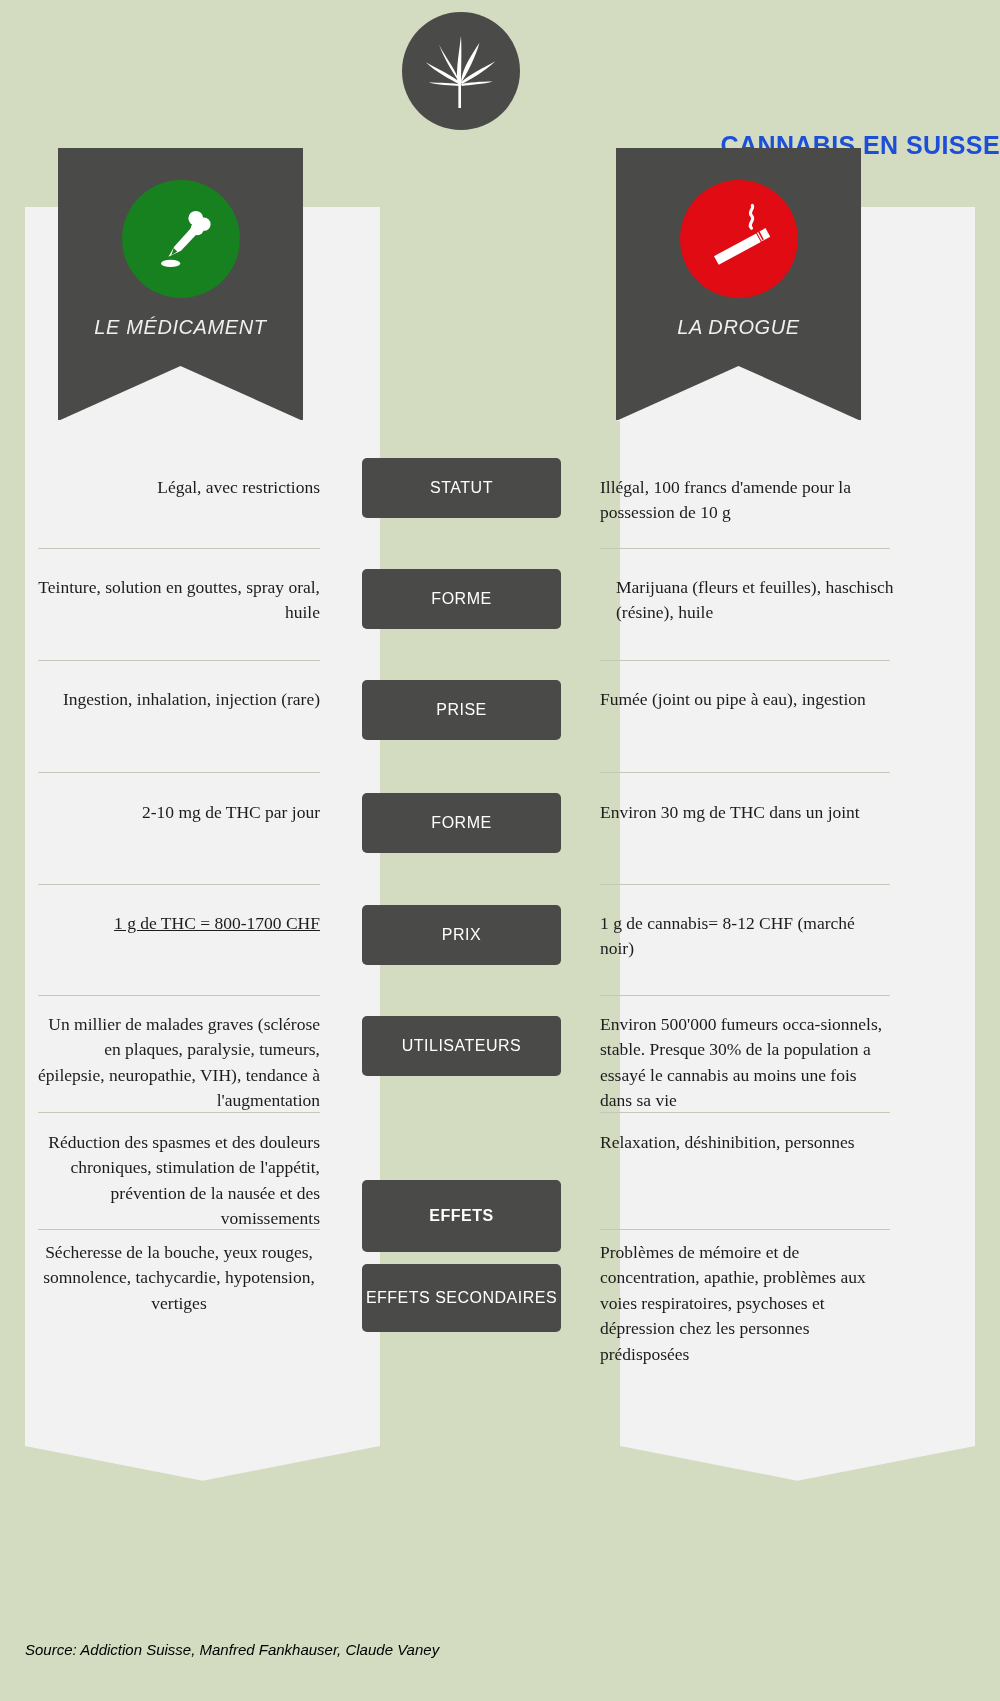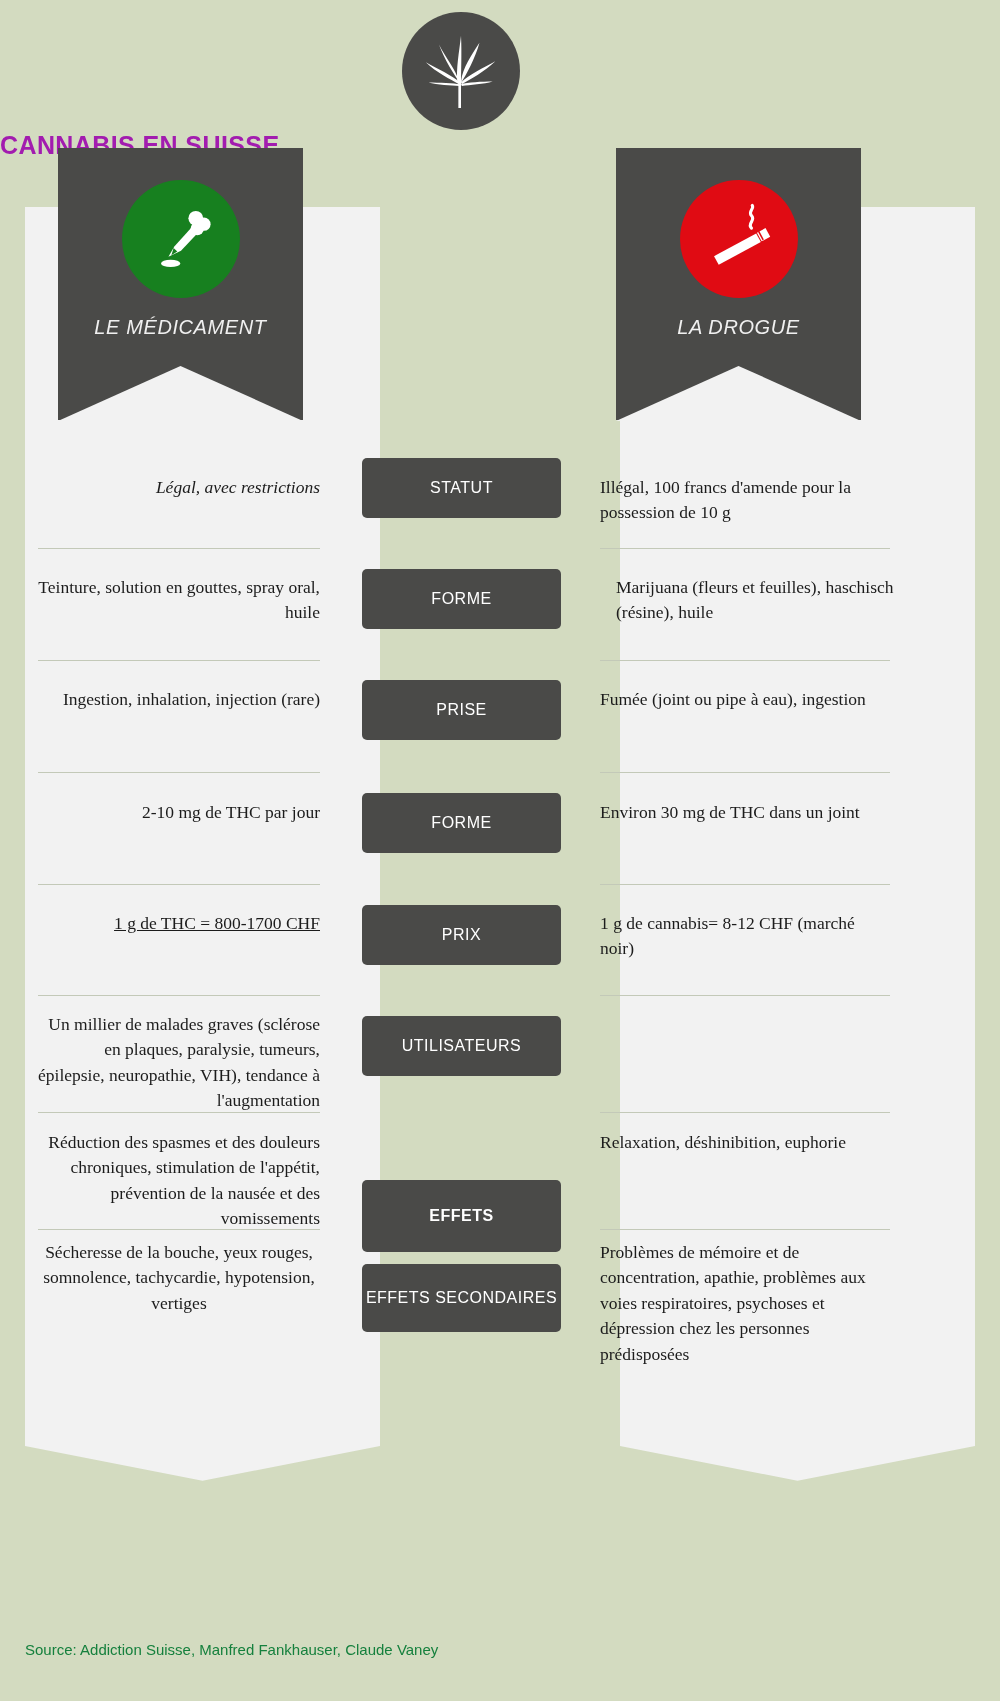--- a/index.html
+++ b/index.html
@@ -20,9 +20,9 @@
   #logo-circle svg{position:absolute;left:50%;top:50%;transform:translate(-50%,-50%);}
   #main-title{
     position:absolute;left:0;top:131px;width:1000px;
-    text-align:left;
+    text-align:right;
     font-size:25px;font-weight:bold;letter-spacing:.4px;
-    color:#a21caf;
+    color:#1d4ed8;
   }
 
   

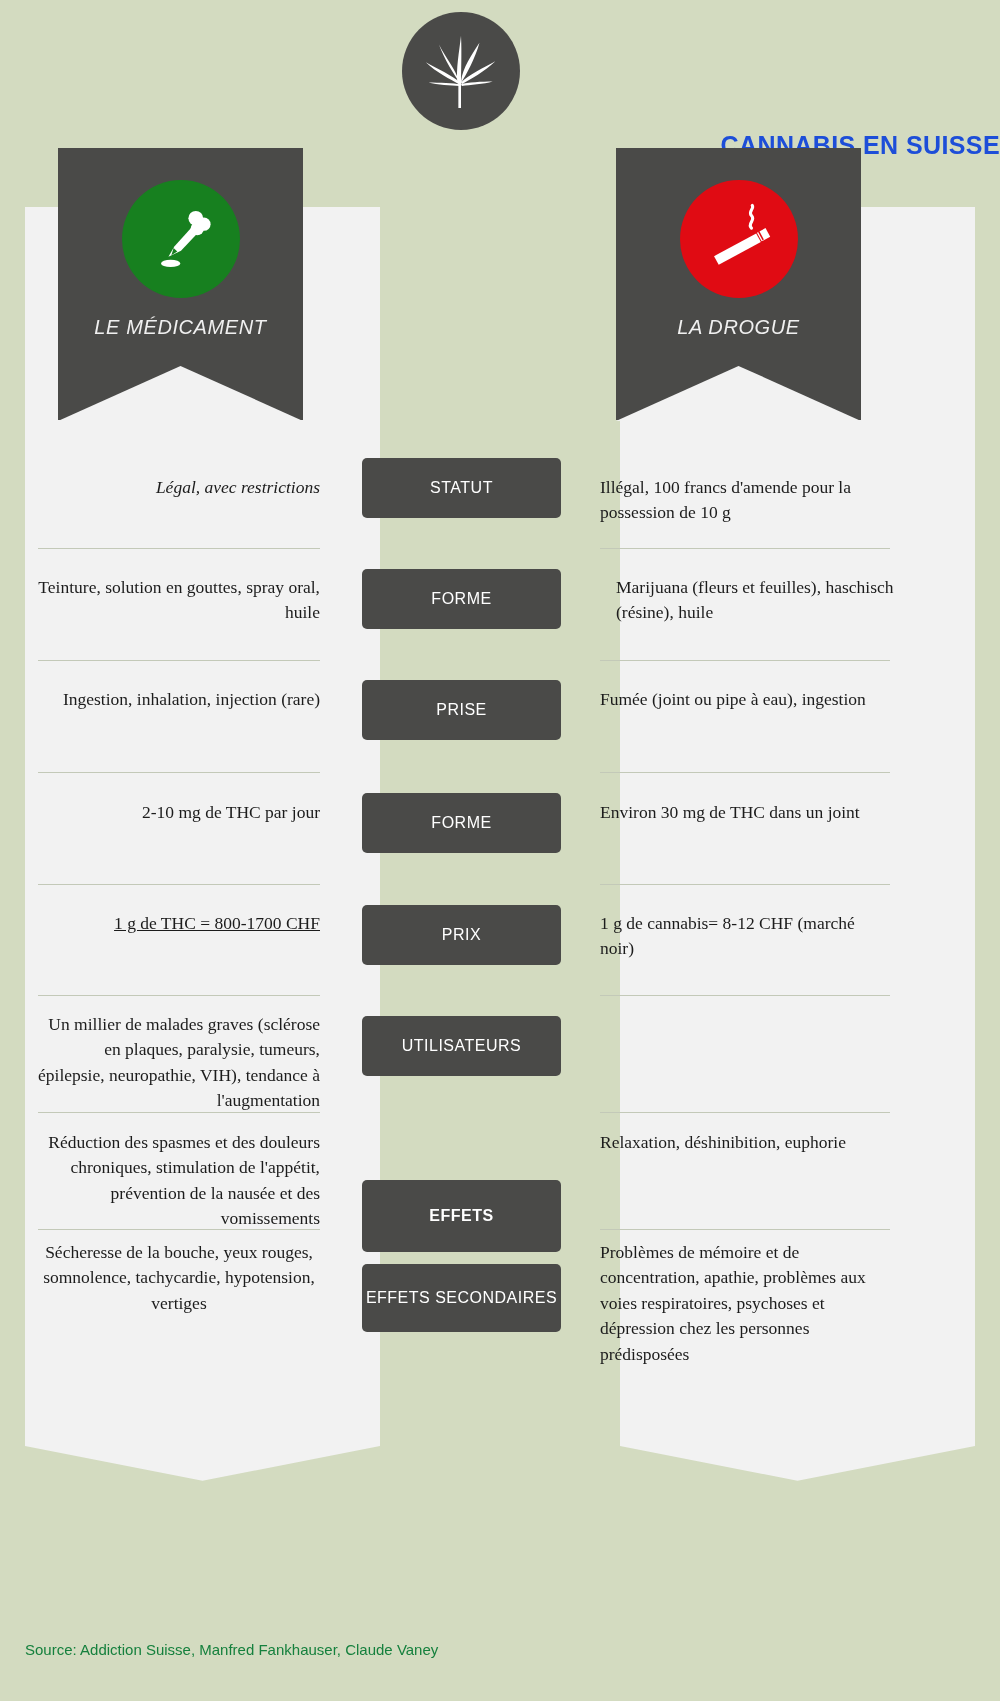--- a/index.html
+++ b/index.html
@@ -156,7 +156,7 @@
   </div>
 
   <div id="rows">
-      <div class="cell cell-left" style="top: 475px; font-style: italic;">Légal, avec restrictions</div>
+      <div class="cell cell-left" style="top: 475px;">Légal, avec restrictions</div>
       <div class="cell cell-right" style="top: 475px;">Illégal, 100 francs d'amende pour la possession de 10 g</div>
       <div class="chip" style="top: 458px; height: 60px;">
         <span>STATUT</span>

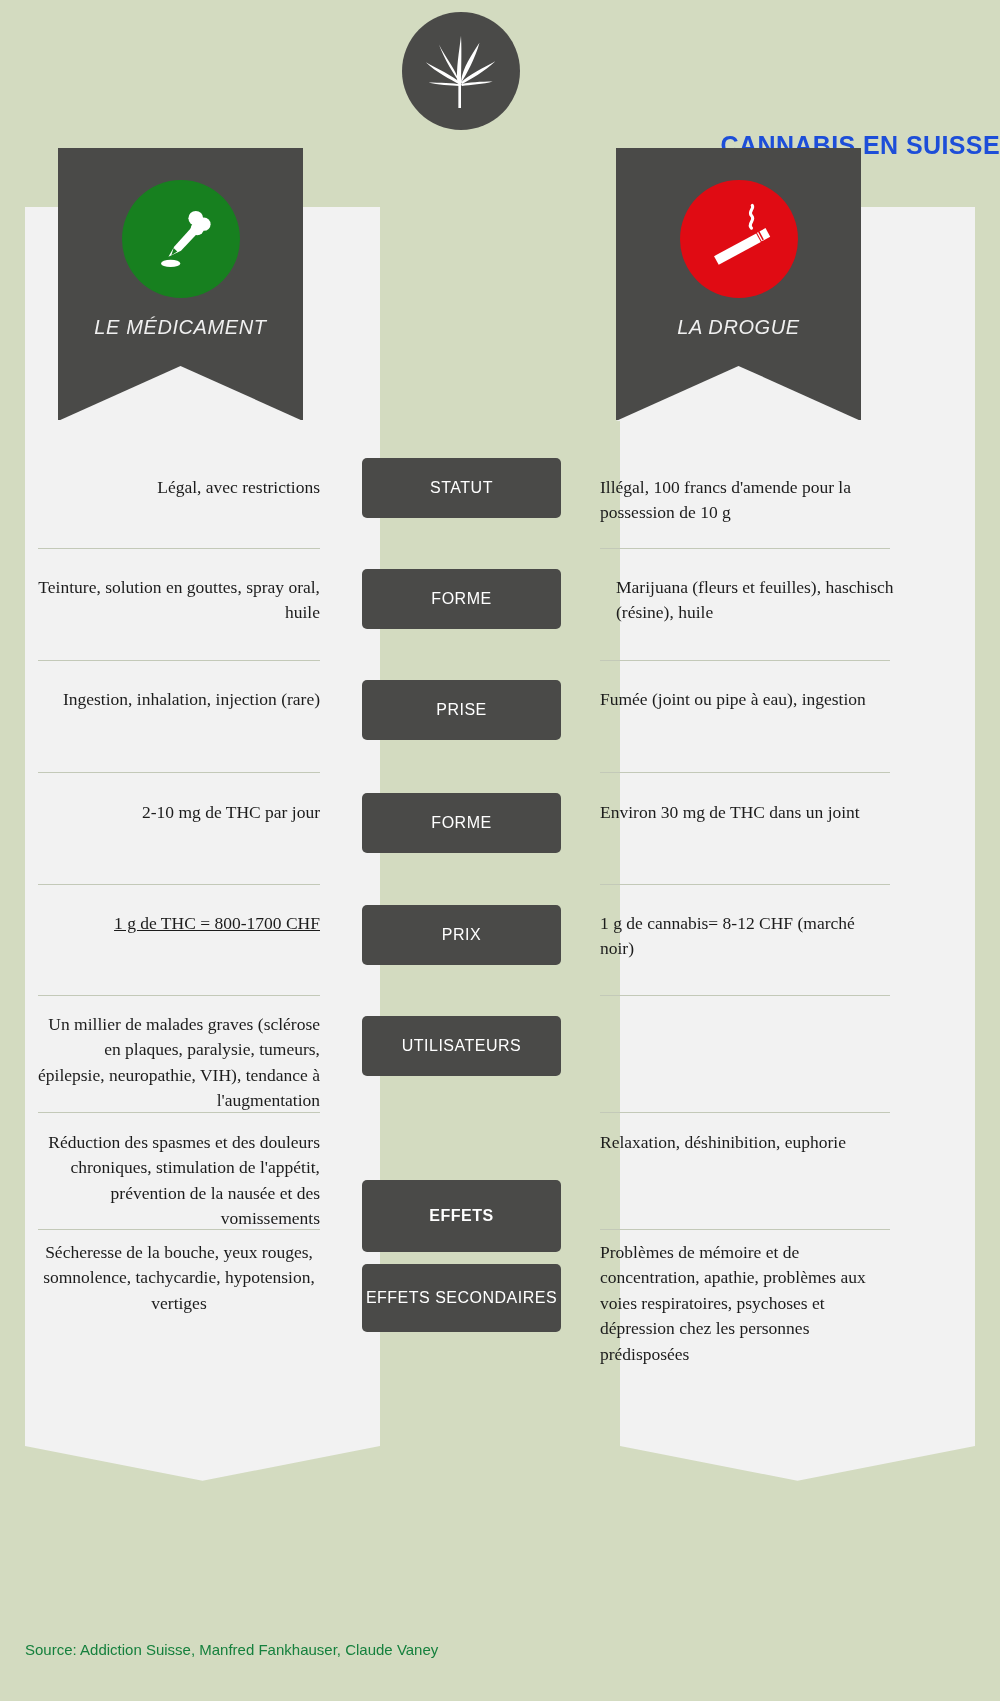--- a/index.html
+++ b/index.html
@@ -192,6 +192,7 @@
       <div class="divider div-left" style="top: 995px;"></div>
       <div class="divider div-right" style="top: 995px;"></div>
       <div class="cell cell-left" style="top: 1012px;">Un millier de malades graves (sclérose en plaques, paralysie, tumeurs, épilepsie, neuropathie, VIH), tendance à l'augmentation</div>
+      <div class="cell cell-right" style="top: 1012px;">Environ 500'000 fumeurs occa-sionnels, stable. Presque 30% de la population a essayé le cannabis au moins une fois dans sa vie</div>
       <div class="chip" style="top: 1016px; height: 60px;">
         <span>UTILISATEURS</span>
       </div>

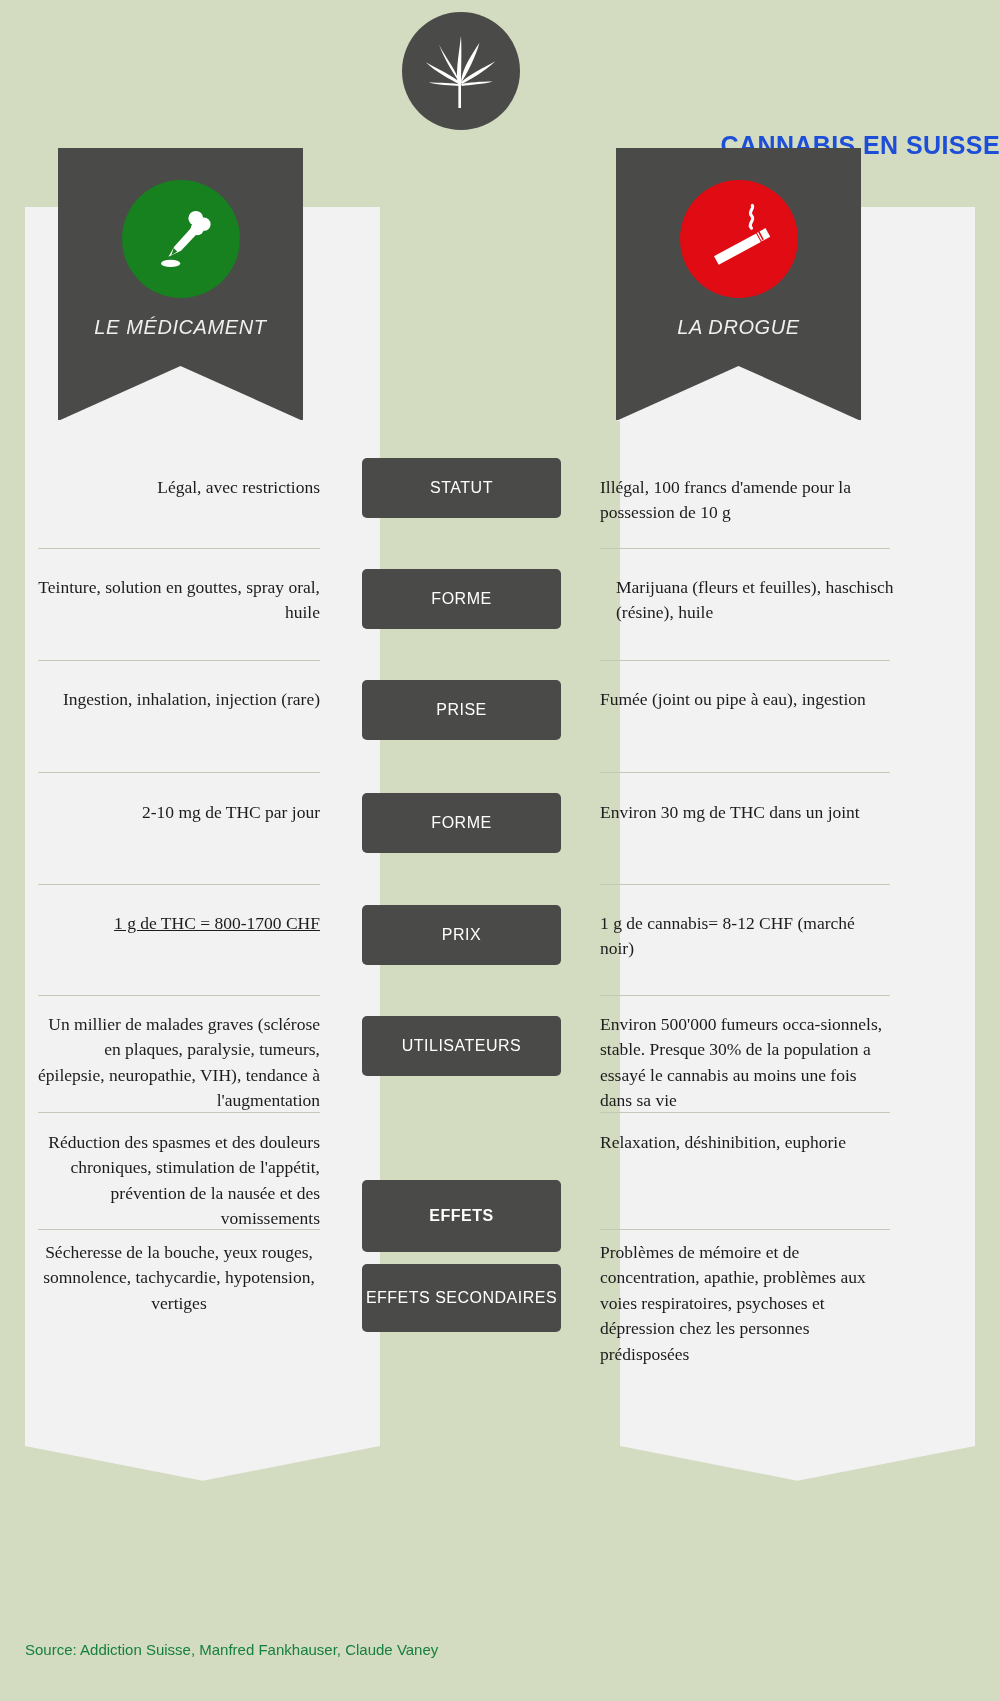--- a/index.html
+++ b/index.html
@@ -199,7 +199,7 @@
       <div class="divider div-left" style="top: 1112px;"></div>
       <div class="divider div-right" style="top: 1112px;"></div>
       <div class="cell cell-left" style="top: 1130px;">Réduction des spasmes et des douleurs chroniques, stimulation de l'appétit, prévention de la nausée et des vomissements</div>
-      <div class="cell cell-right" style="top: 1130px;">Relaxation, déshinibition, euphorie</div>
+      <div class="cell cell-right" style="top: 1130px;">Relaxation, déshinibition, personnes</div>
       <div class="chip" style="top: 1180px; height: 72px; font-weight: bold;">
         <span>EFFETS</span>
       </div>

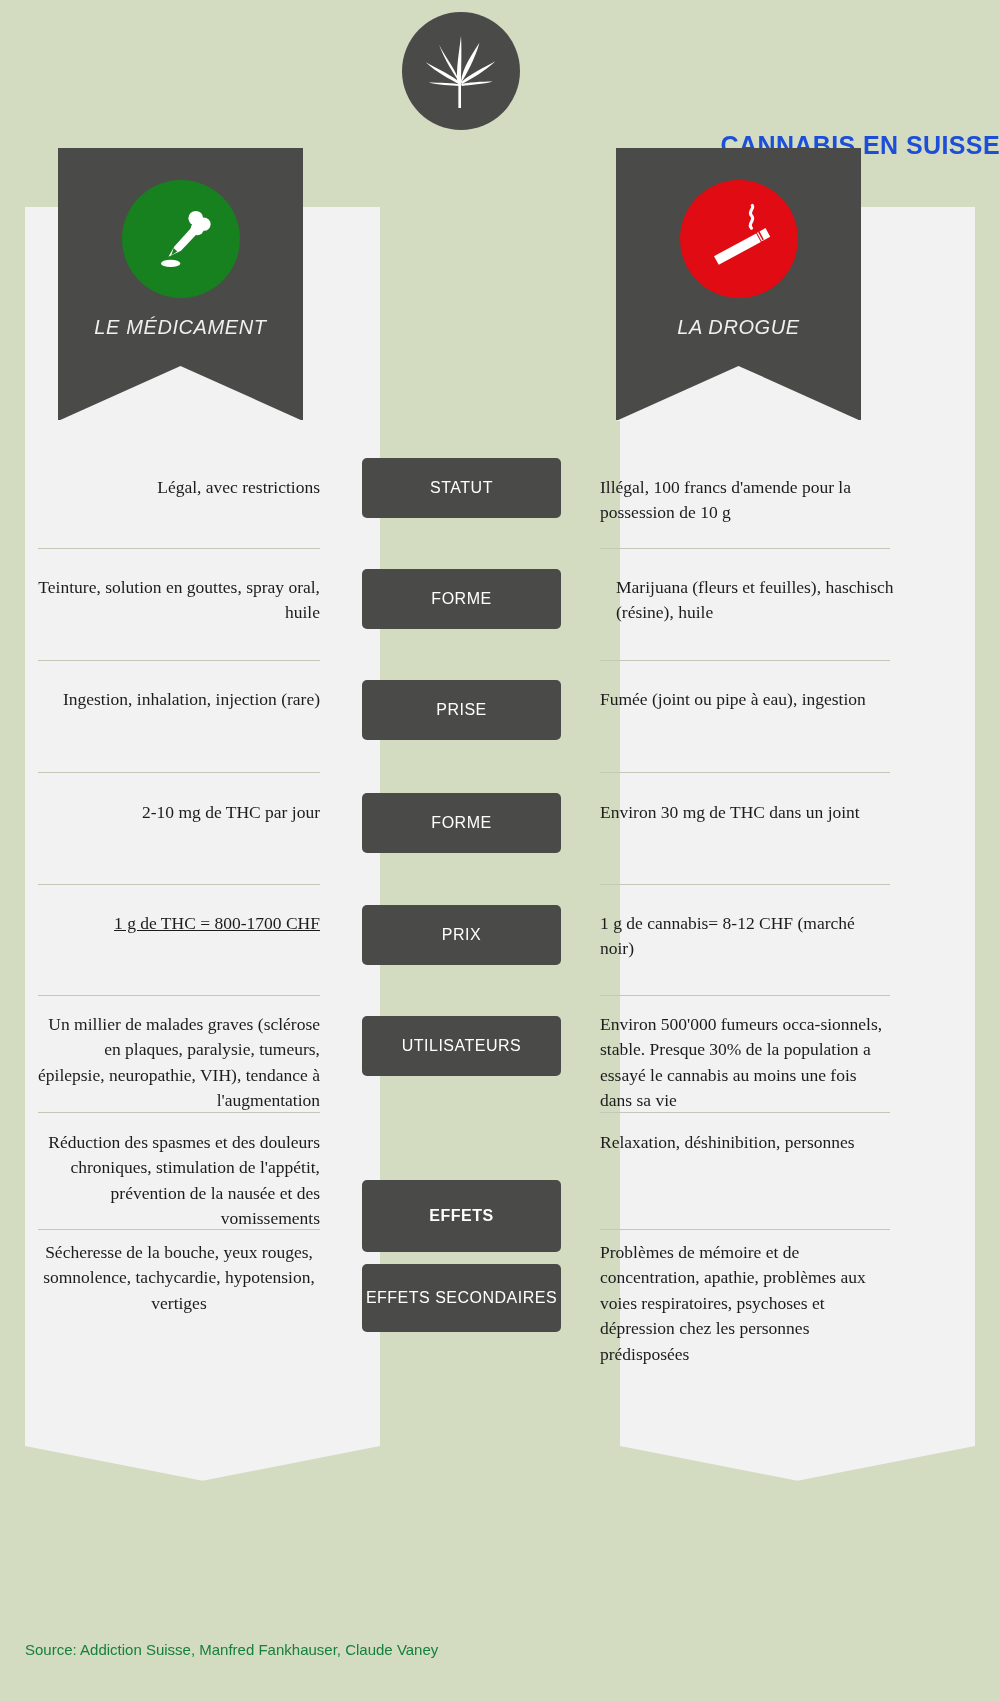--- a/index.html
+++ b/index.html
@@ -87,7 +87,7 @@
   }
   #source-text{
     position:absolute;left:25px;top:1641px;
-    font-size:15px;color:#15803d;
+    font-size:15px;color:#000000;font-style:italic;
   }
 </style>
 </head>

